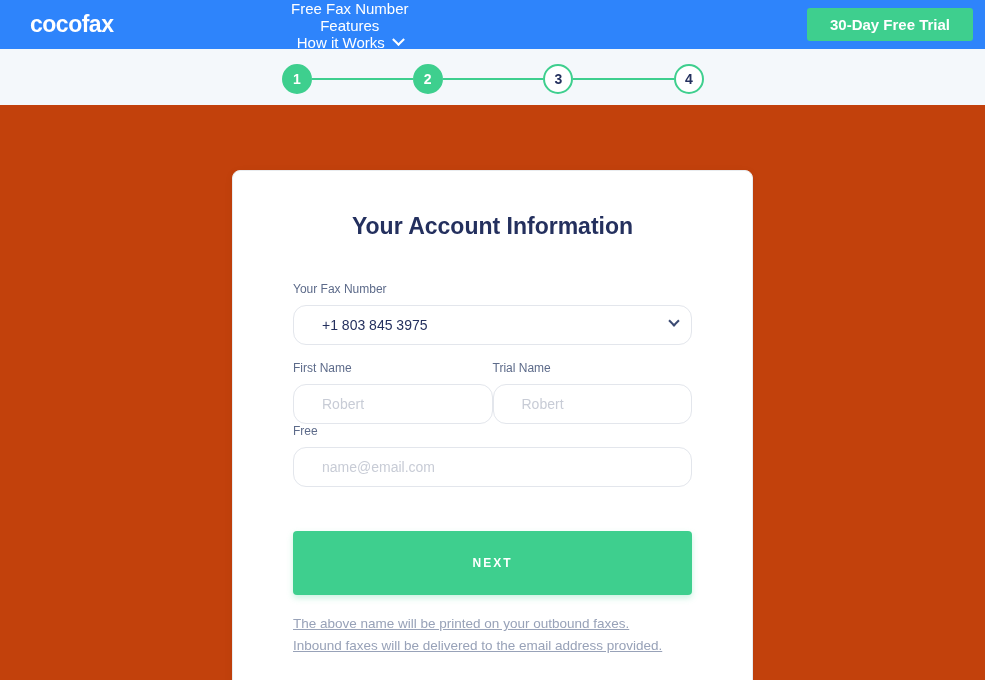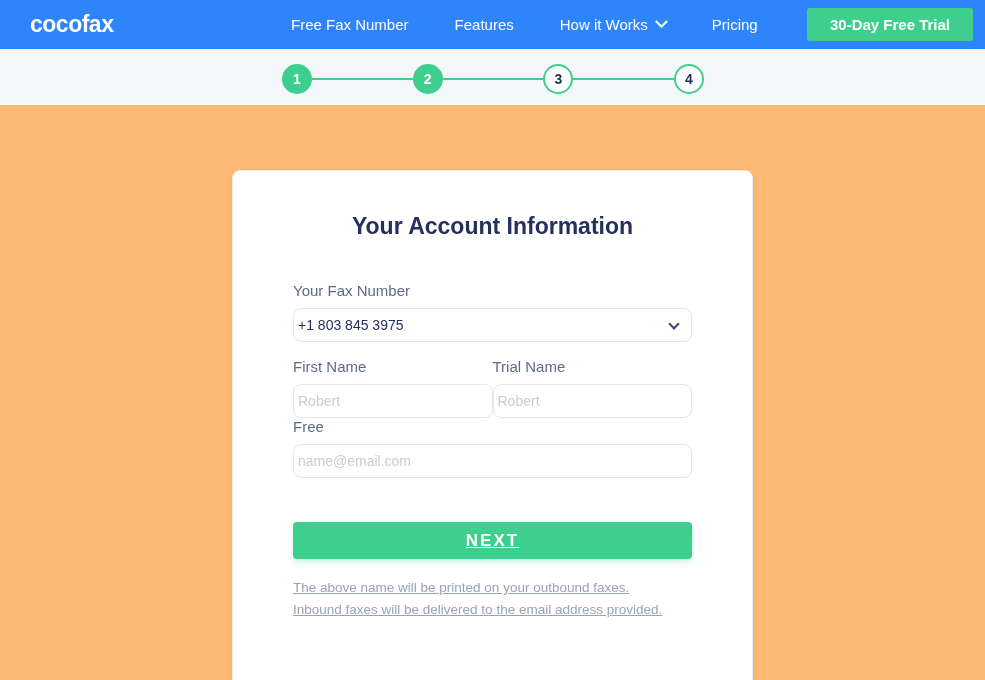--- a/index.html
+++ b/index.html
@@ -38,6 +38,7 @@
     display: flex;
     align-items: center;
     gap: 0px;
+    flex-direction: column;
   }
   .nav-link {
     color: #ffffff;

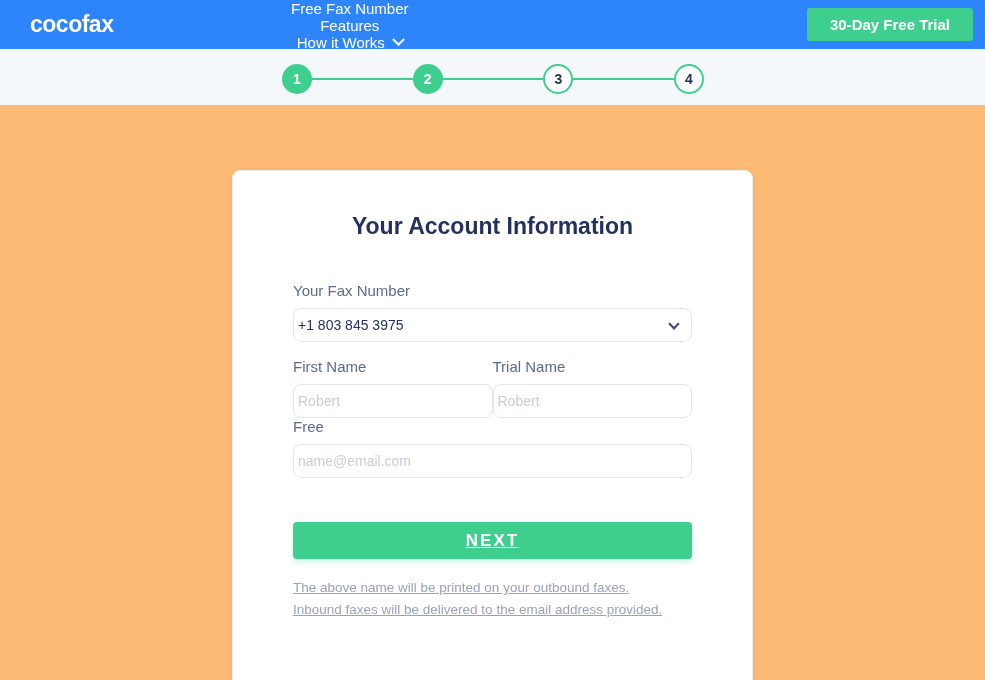--- a/index.html
+++ b/index.html
@@ -126,7 +126,7 @@
   .page {
     position: relative;
     height: 575px;
-    background: #fdba74;
+    background: #c2410c;
   }
   .card {
     position: absolute;

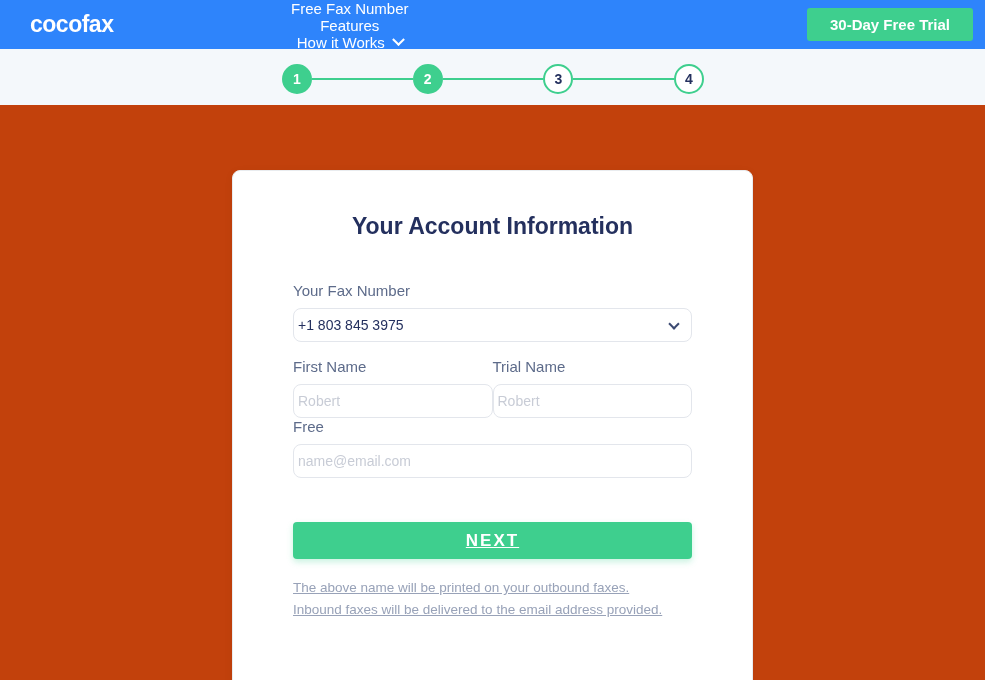--- a/index.html
+++ b/index.html
@@ -151,7 +151,7 @@
   .field-label {
     display: block;
     color: #5d6b8a;
-    font-size: 15px;
+    font-size: 12px;
     margin-bottom: 9px;
   }
   .text-input, .select-input {

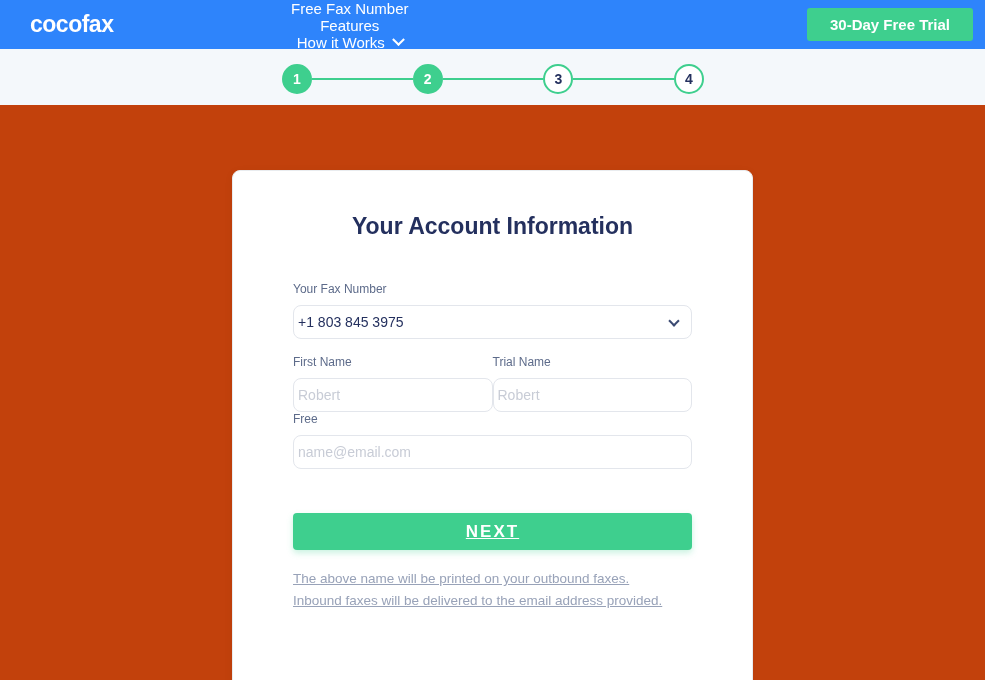--- a/index.html
+++ b/index.html
@@ -156,10 +156,10 @@
   }
   .text-input, .select-input {
     width: 100%;
-    height: 34px;
+    height: 40px;
     border: 1px solid #e3e6ec;
-    border-radius: 8px;
-    padding: 0 4px;
+    border-radius: 13px;
+    padding: 0 28px;
     font-size: 14px;
     color: #24305e;
     background: #ffffff;

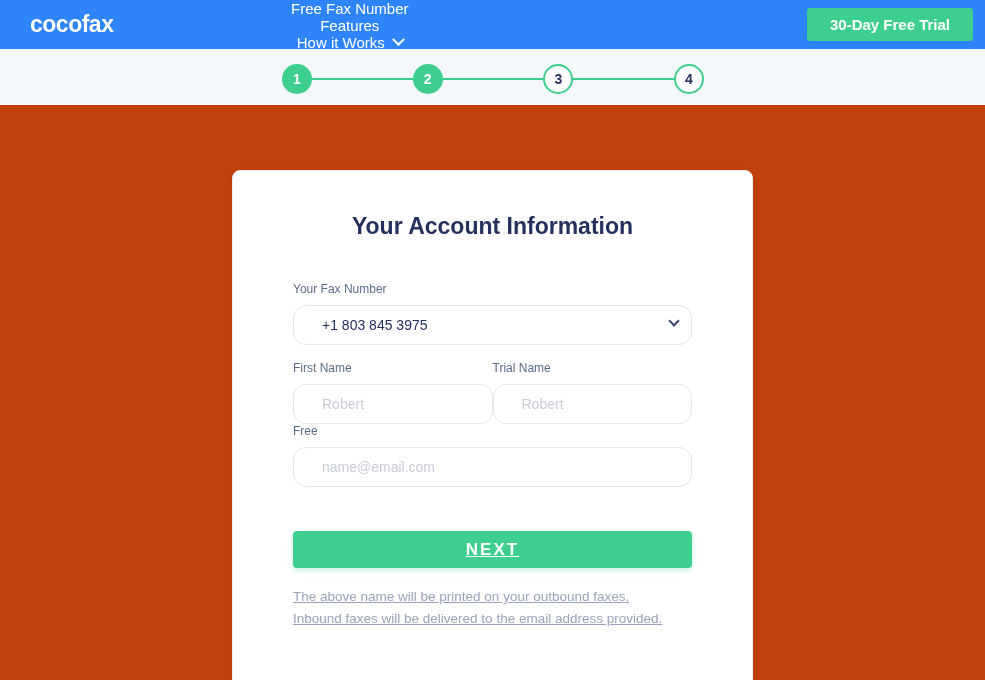--- a/index.html
+++ b/index.html
@@ -194,11 +194,11 @@
 
   .next-btn {
     width: 100%;
-    height: 37px;
+    height: 64px;
     margin-top: 28px;
     background: #3ecf8e;
     color: #ffffff;
-    font-size: 17px;
+    font-size: 12px;
     font-weight: bold;
     letter-spacing: 2px;
     border: none;
@@ -206,7 +206,6 @@
     cursor: pointer;
     box-shadow: 0 3px 6px rgba(62,207,142,0.28);
     font-family: "Liberation Sans", sans-serif;
-    text-decoration: underline;
   }
   .note {
     margin-top: 18px;

